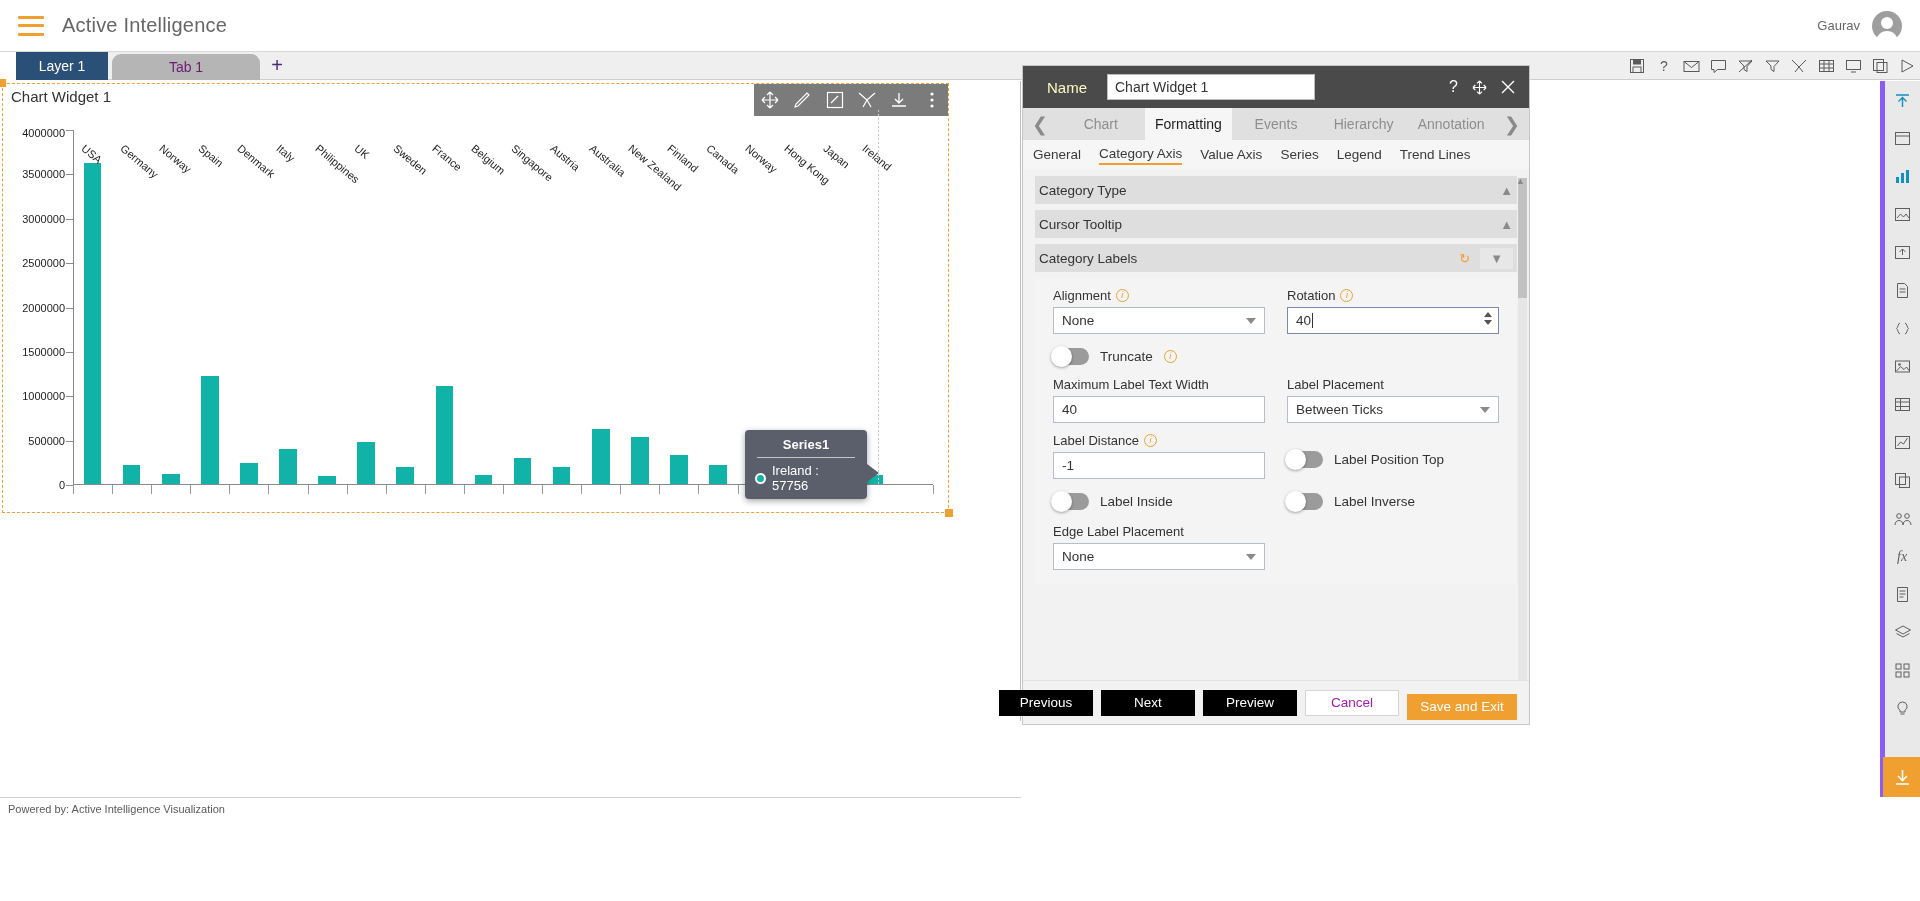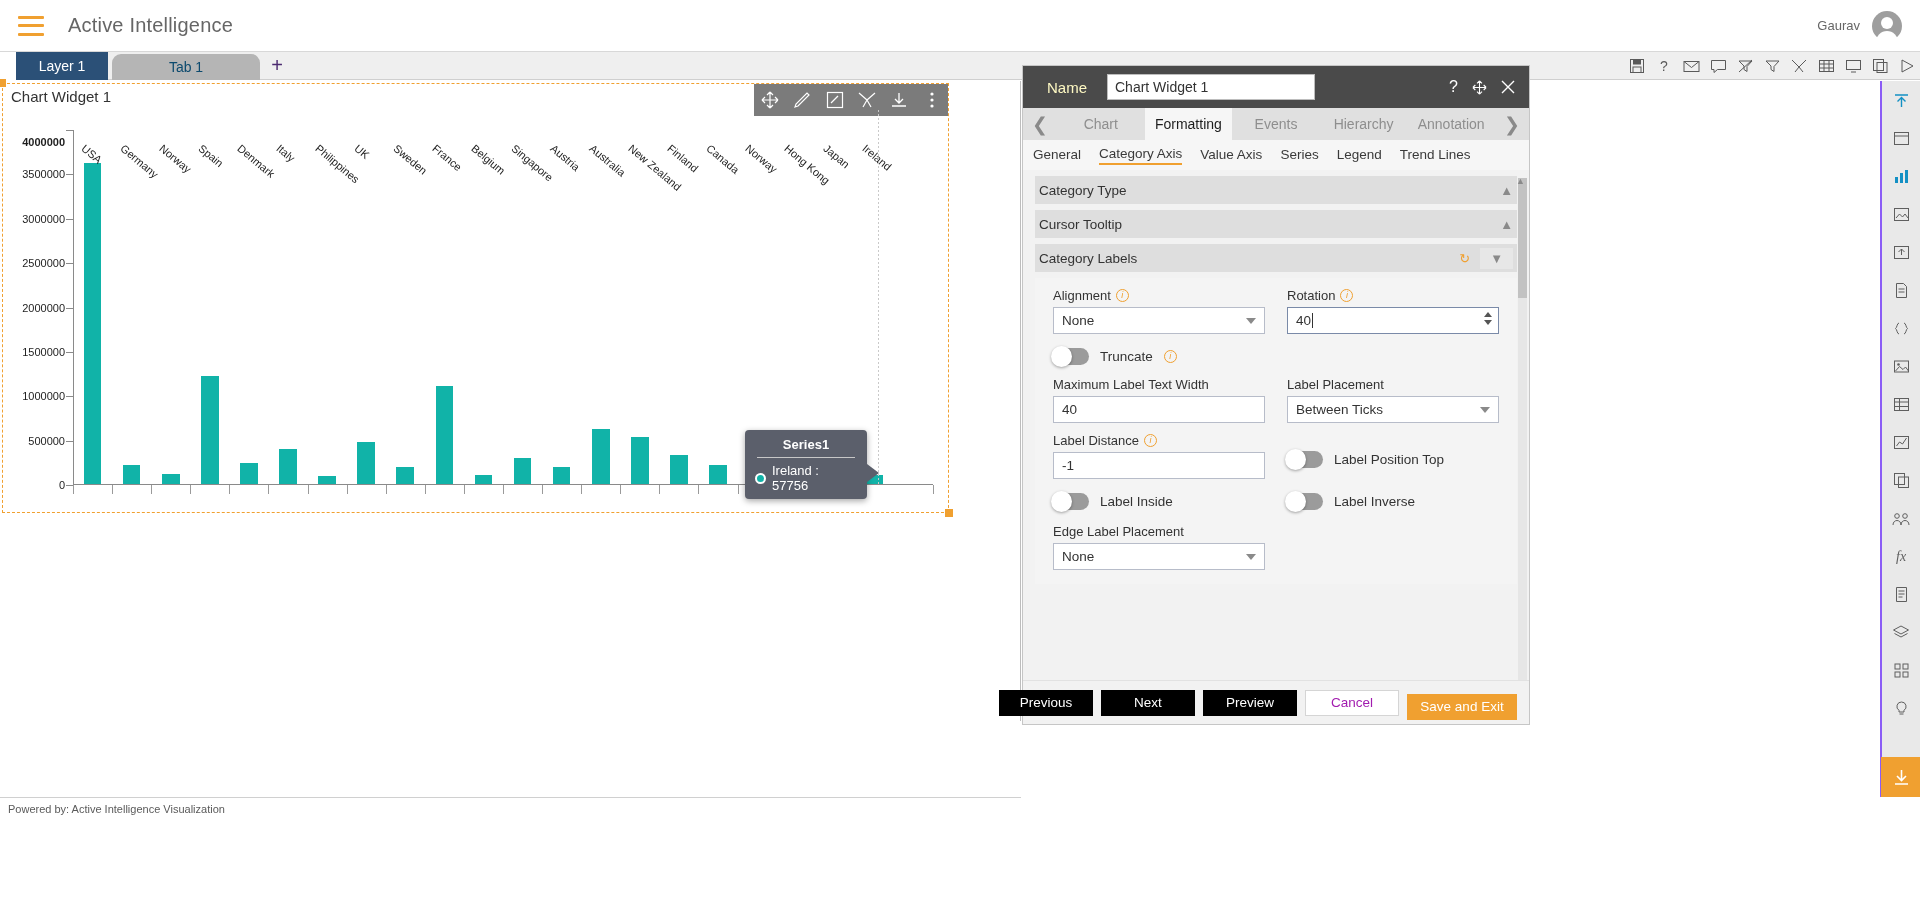--- a/index.html
+++ b/index.html
@@ -18,7 +18,7 @@
   }
   #hamburger { width: 26px; height: 20px; margin-left: 18px; display:flex; flex-direction:column; justify-content:space-between; cursor:pointer;}
   #hamburger i { display:block; height:3px; background:#f0a030; border-radius:1px;}
-  #app-title { margin-left: 24px; font-size: 20px; color: #666; letter-spacing:0.2px;}
+  #app-title { margin-left: 18px; font-size: 20px; color: #666; letter-spacing:0.2px;}
   #user-area { margin-left: auto; display:flex; align-items:center; gap: 12px; margin-right: 18px;}
   #user-name { font-size: 13px; color: #666; }
   #avatar { width: 30px; height: 30px; border-radius: 50%; background: #9e9e9e; position:relative;}

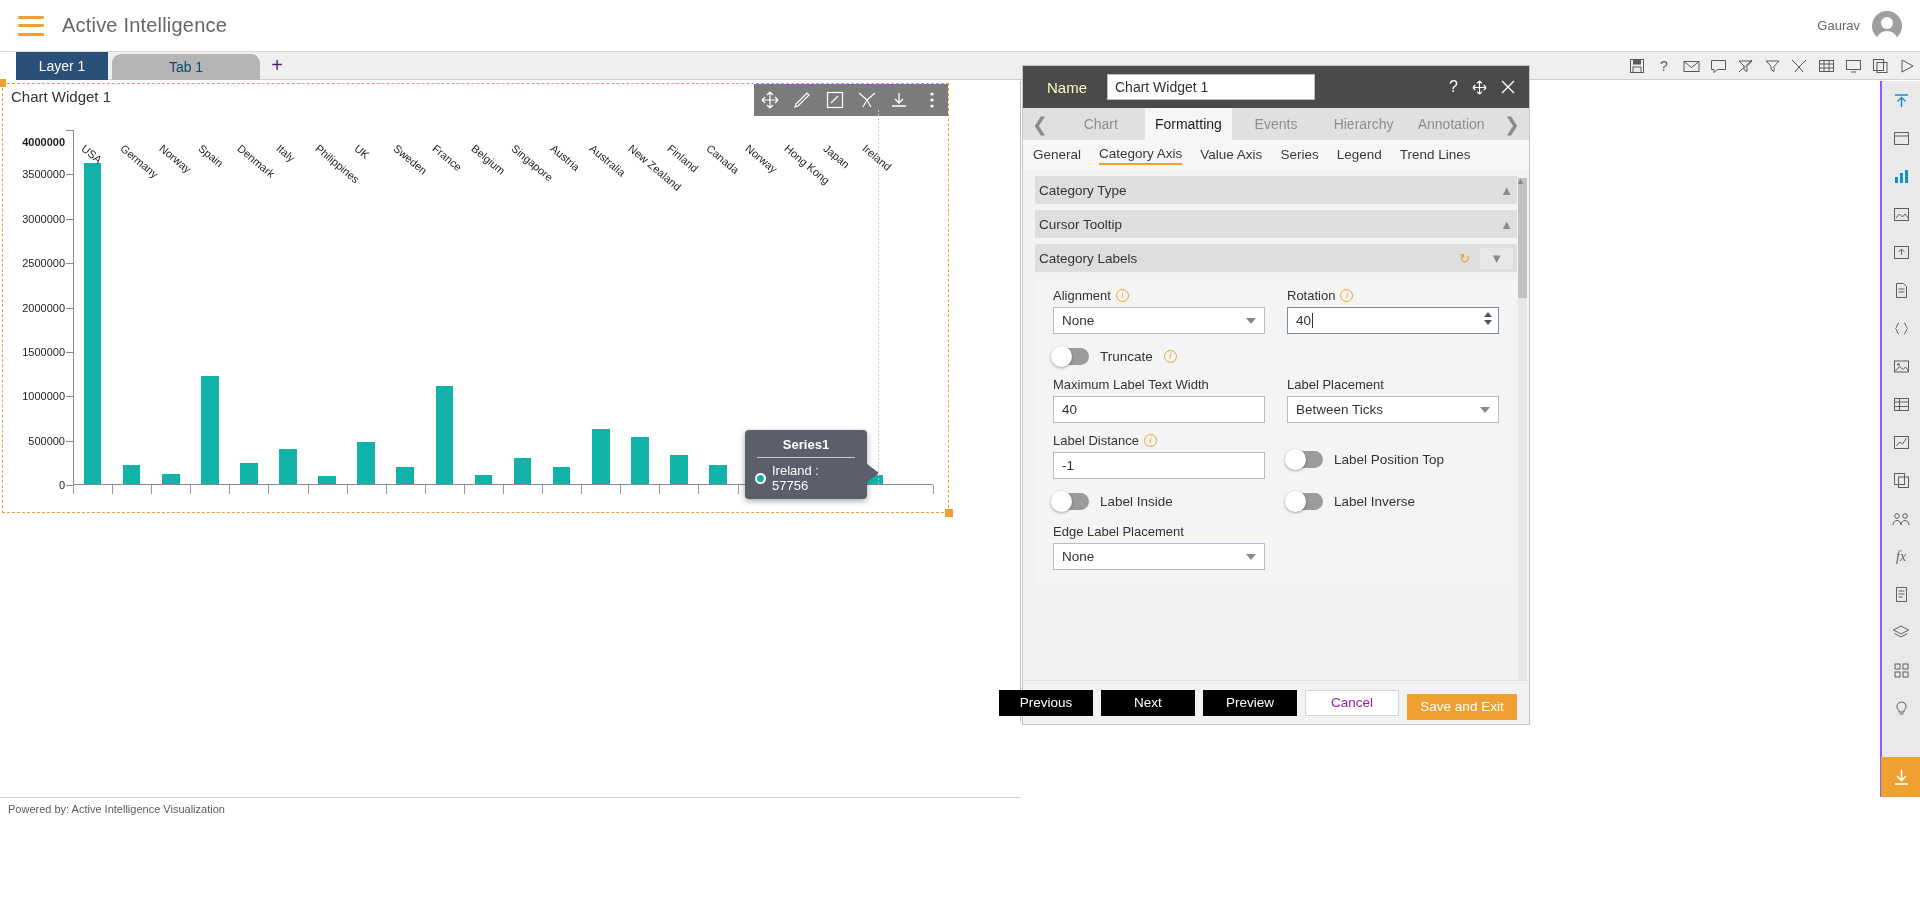--- a/index.html
+++ b/index.html
@@ -37,7 +37,7 @@
   }
   #page-tab {
     position:absolute; left:96px; top:2px; width:148px; height:26px;
-    background:#b5b5b5; color:#0c4a6e; font-size:14px;
+    background:#b5b5b5; color:#701a75; font-size:14px;
     border-radius:9px 9px 0 0;
     display:flex; align-items:center; justify-content:center; cursor:pointer;
   }

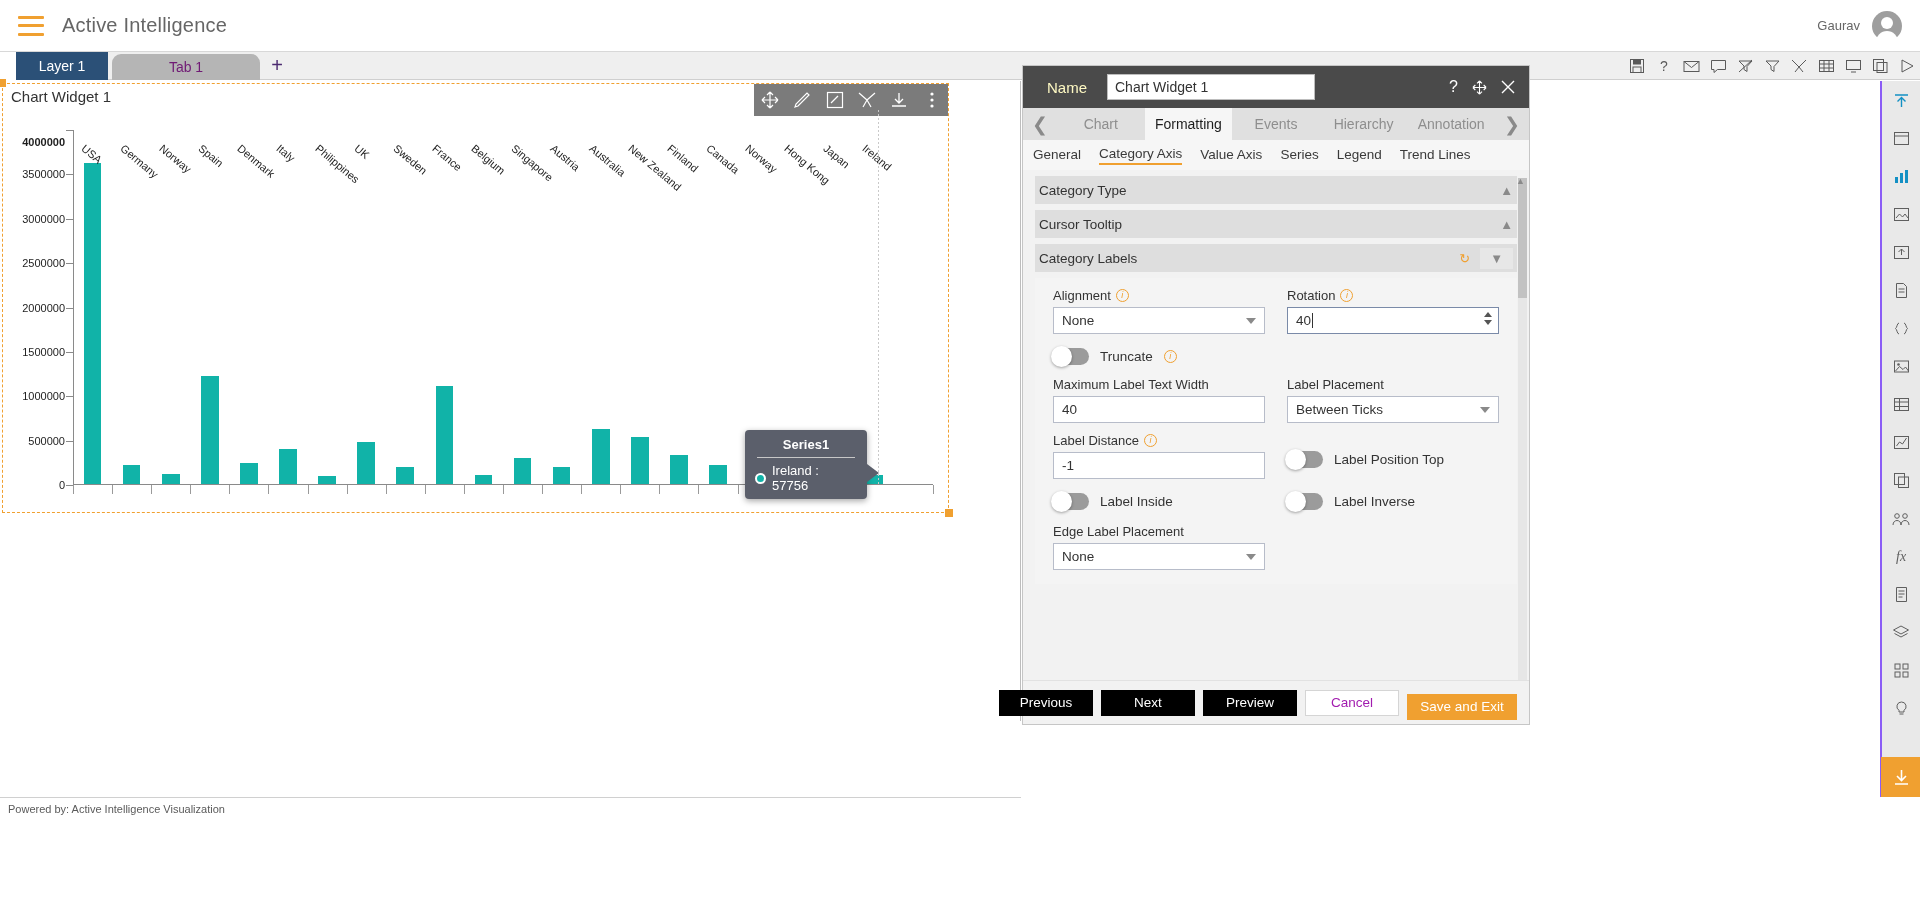--- a/index.html
+++ b/index.html
@@ -333,7 +333,7 @@
             <div class="ytickmark" style="top: 88.75px;"></div>
             <div class="ytick" style="top: 44.375px;">3500000</div>
             <div class="ytickmark" style="top: 44.375px;"></div>
-            <div class="ytick" style="top: 12px; font-weight: bold;">4000000</div>
+            <div class="ytick" style="top: 3px;">4000000</div>
             <div class="ytickmark" style="top: 0px;"></div>
           </div>
         <div id="bars-host">

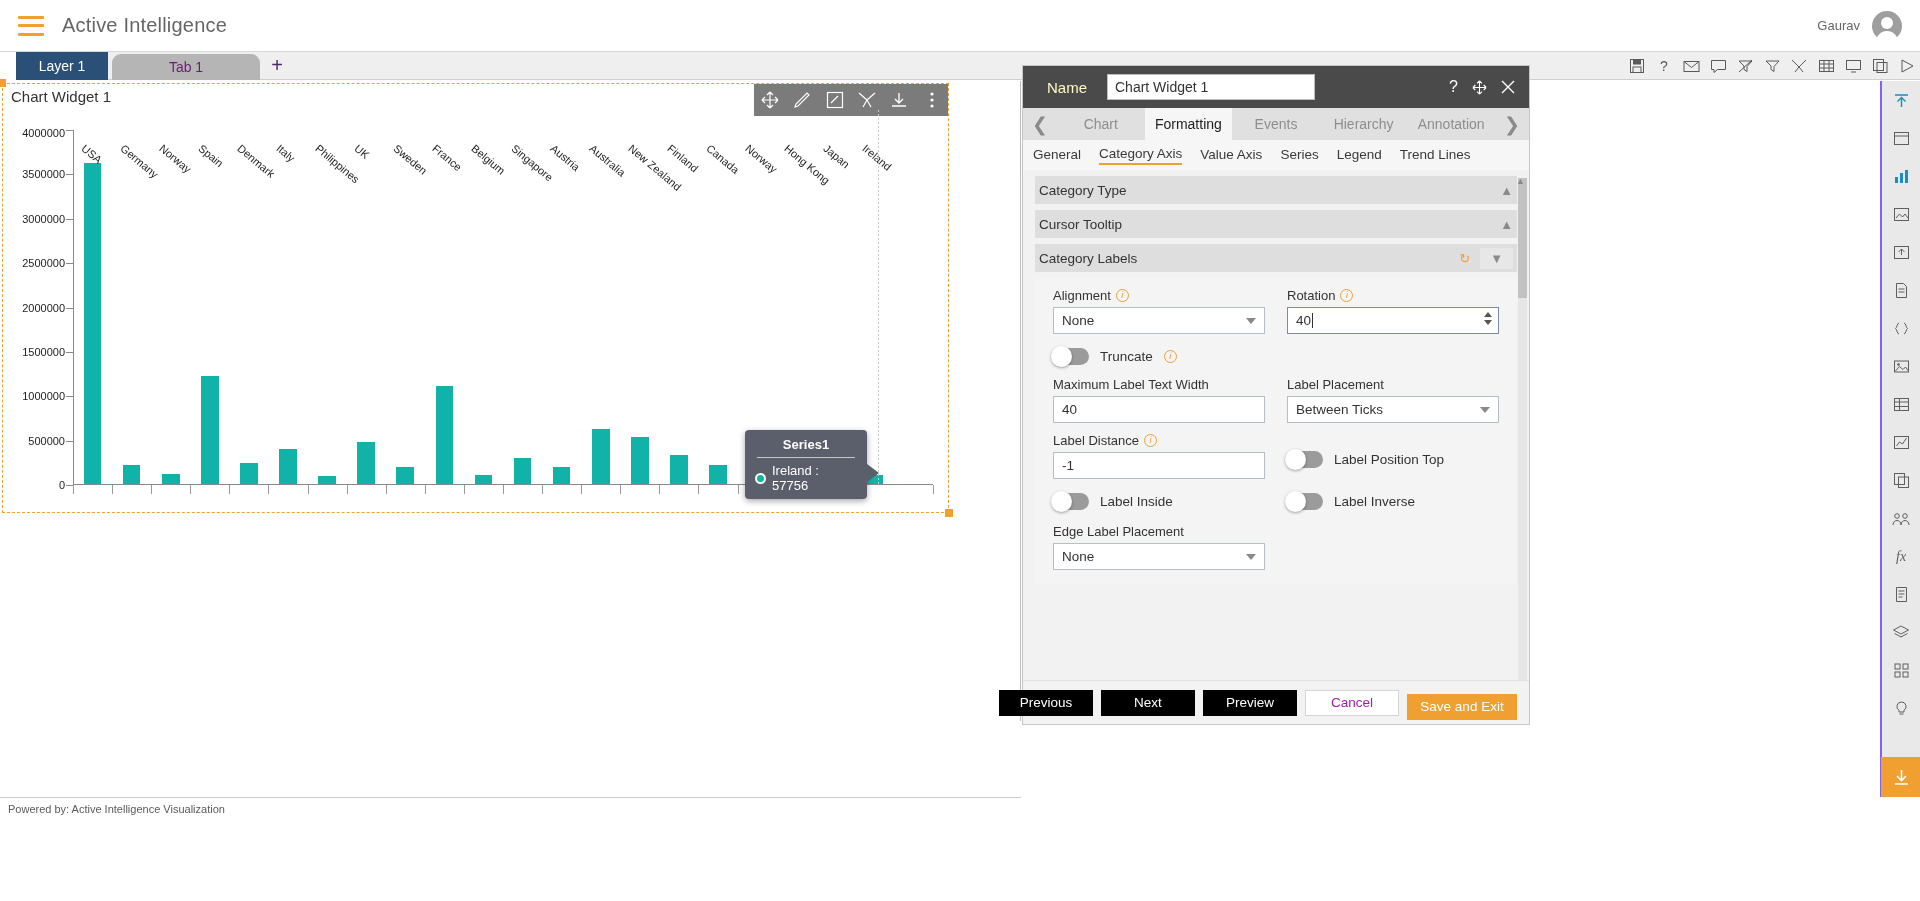--- a/index.html
+++ b/index.html
@@ -173,7 +173,7 @@
 
   
   #rail { position:absolute; right:0; top:81px; width:40px; height:716px; background:#e9e9e9;
-          border-left:2px solid #8b5cf6; display:flex; flex-direction:column; align-items:center; }
+          border-left:5px solid #8b5cf6; display:flex; flex-direction:column; align-items:center; }
   .rail-ic { width:40px; height:38px; display:flex; align-items:center; justify-content:center;
              color:#5f5f5f; cursor:pointer; }
   .rail-ic.accent { color:#1390c4; }

